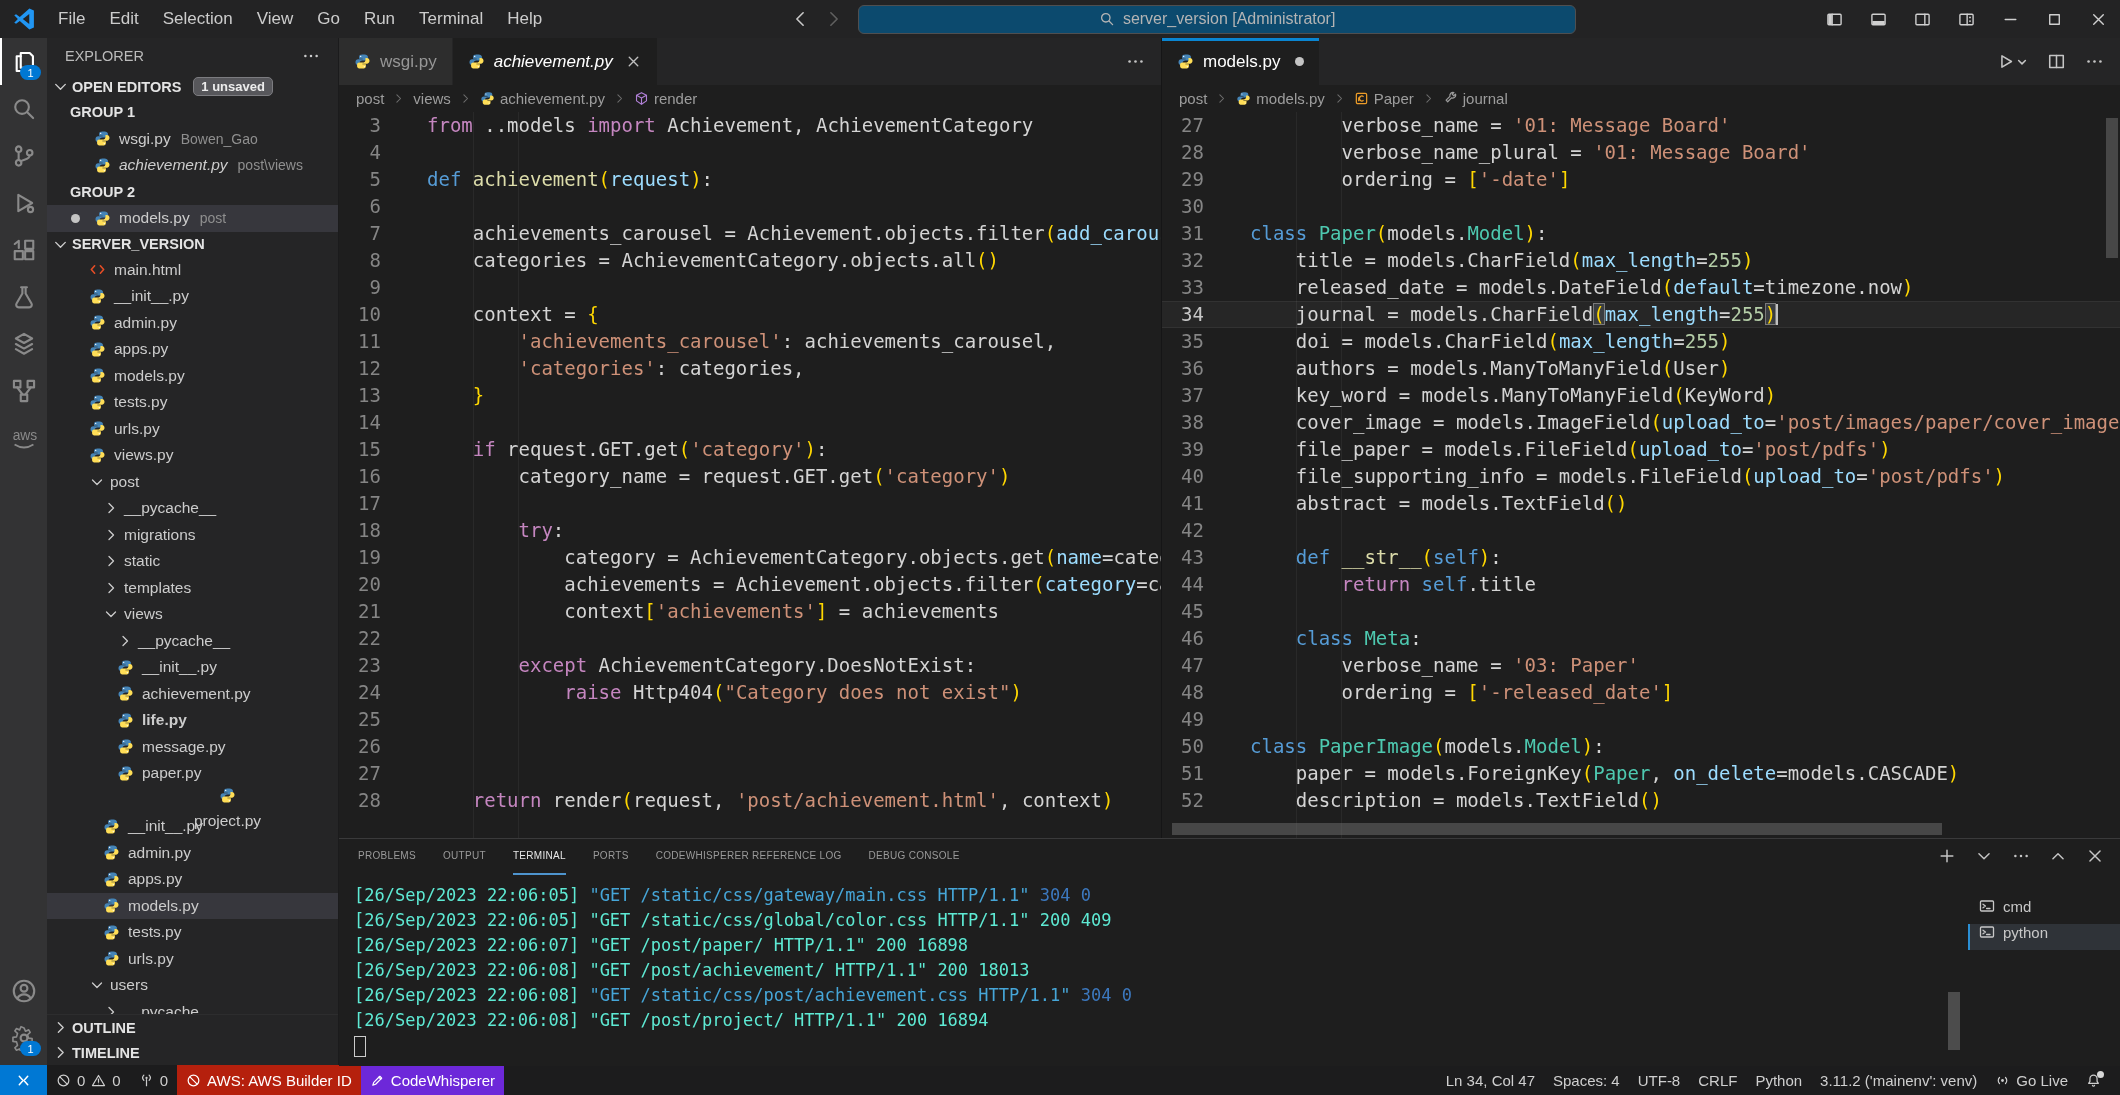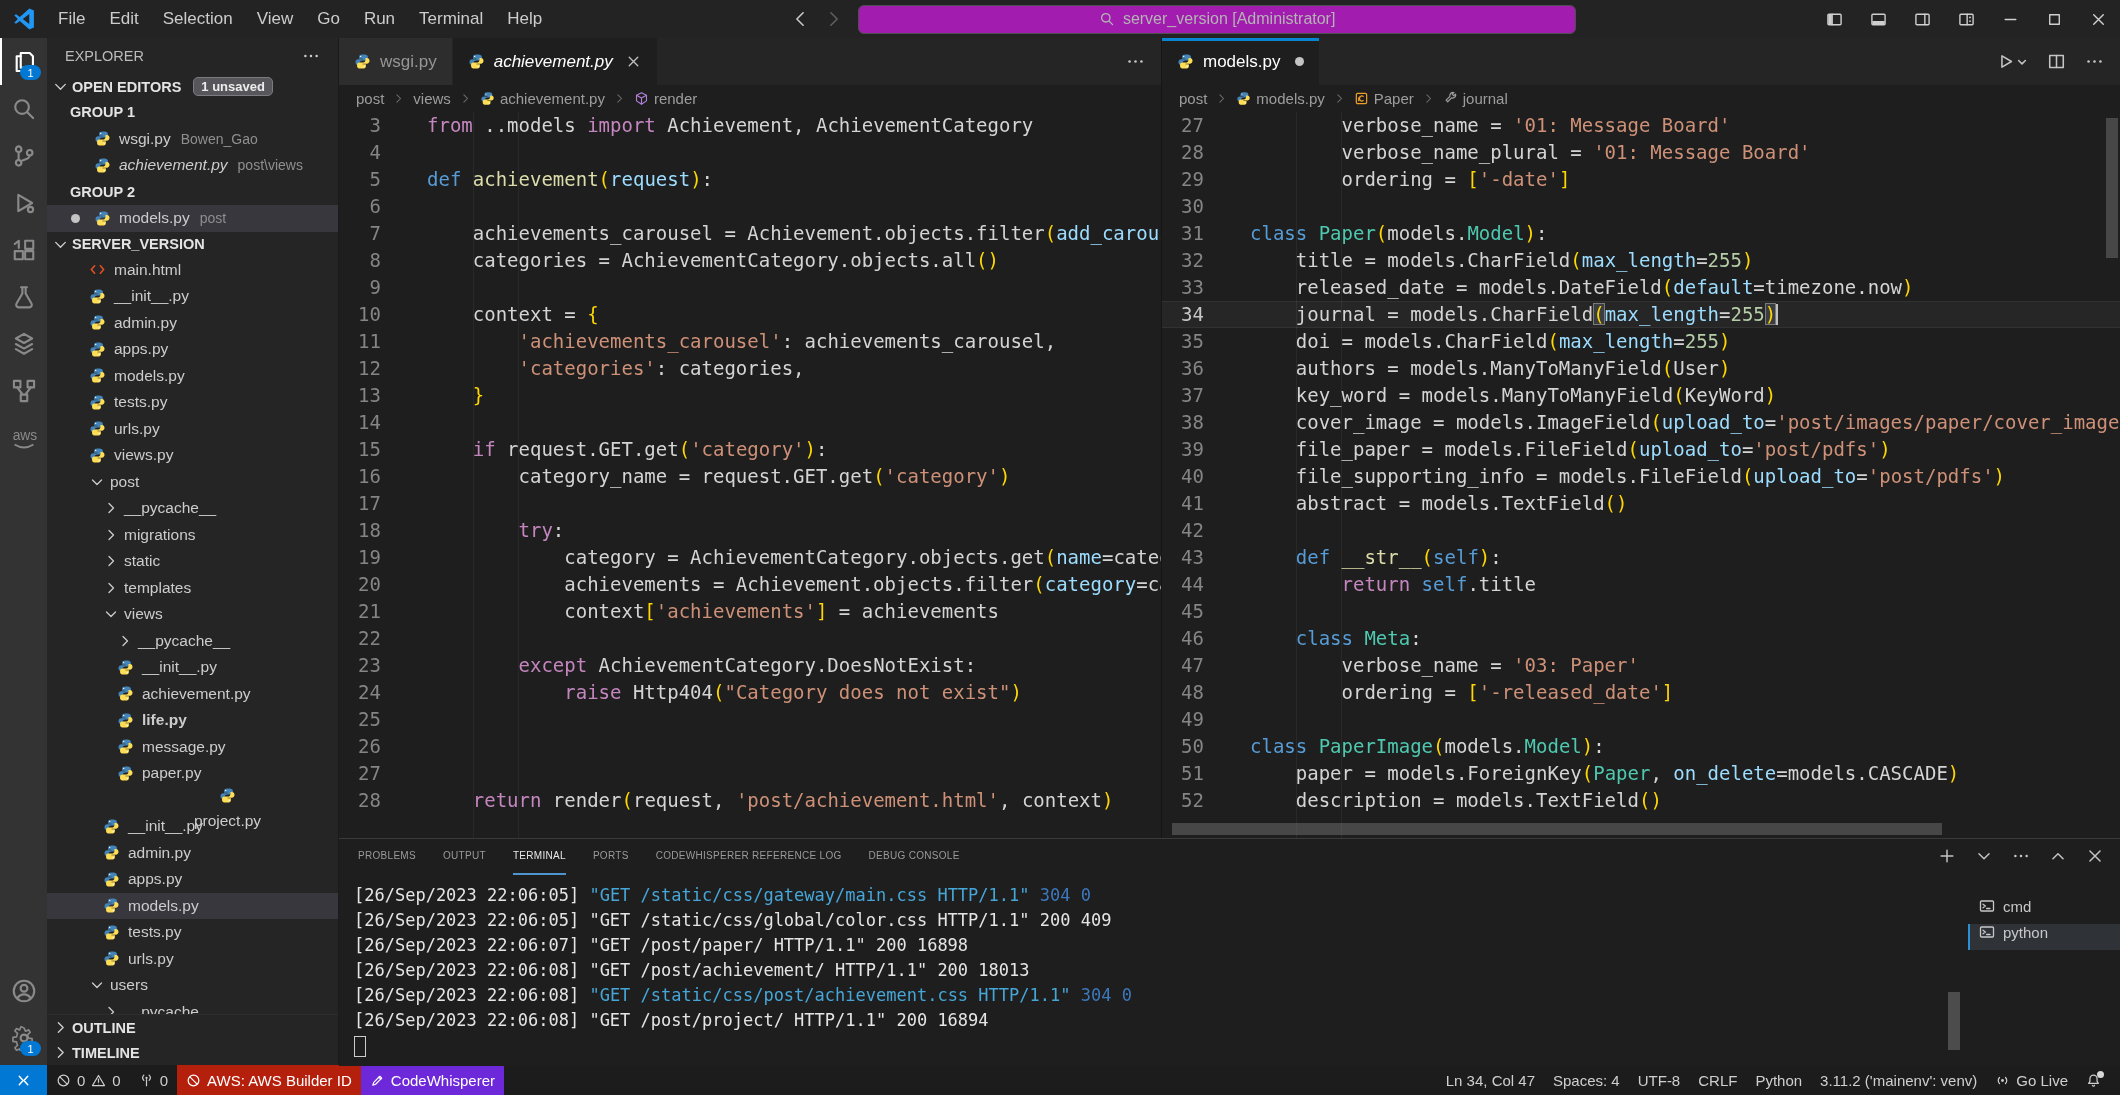--- a/index.html
+++ b/index.html
@@ -15,7 +15,7 @@
   .nav{width:20px;height:20px;color:#c8c8c8}
   .nav.fwd{color:#5f5f5f}
   .search-box{display:flex;align-items:center;justify-content:center;gap:8px;width:716px;height:27px;
-              background:#a21caf;border:1px solid #4f4f50;border-radius:6px;color:#b4b4b4;font-size:16px}
+              background:#0c4a6e;border:1px solid #4f4f50;border-radius:6px;color:#b4b4b4;font-size:16px}
   .s-icon{width:16px;height:16px;color:#b4b4b4}
   .win-controls{display:flex;align-items:center;height:38px;margin-left:auto}
   .win-btn{width:44px;height:38px;display:flex;align-items:center;justify-content:center;color:#d0d0d0}

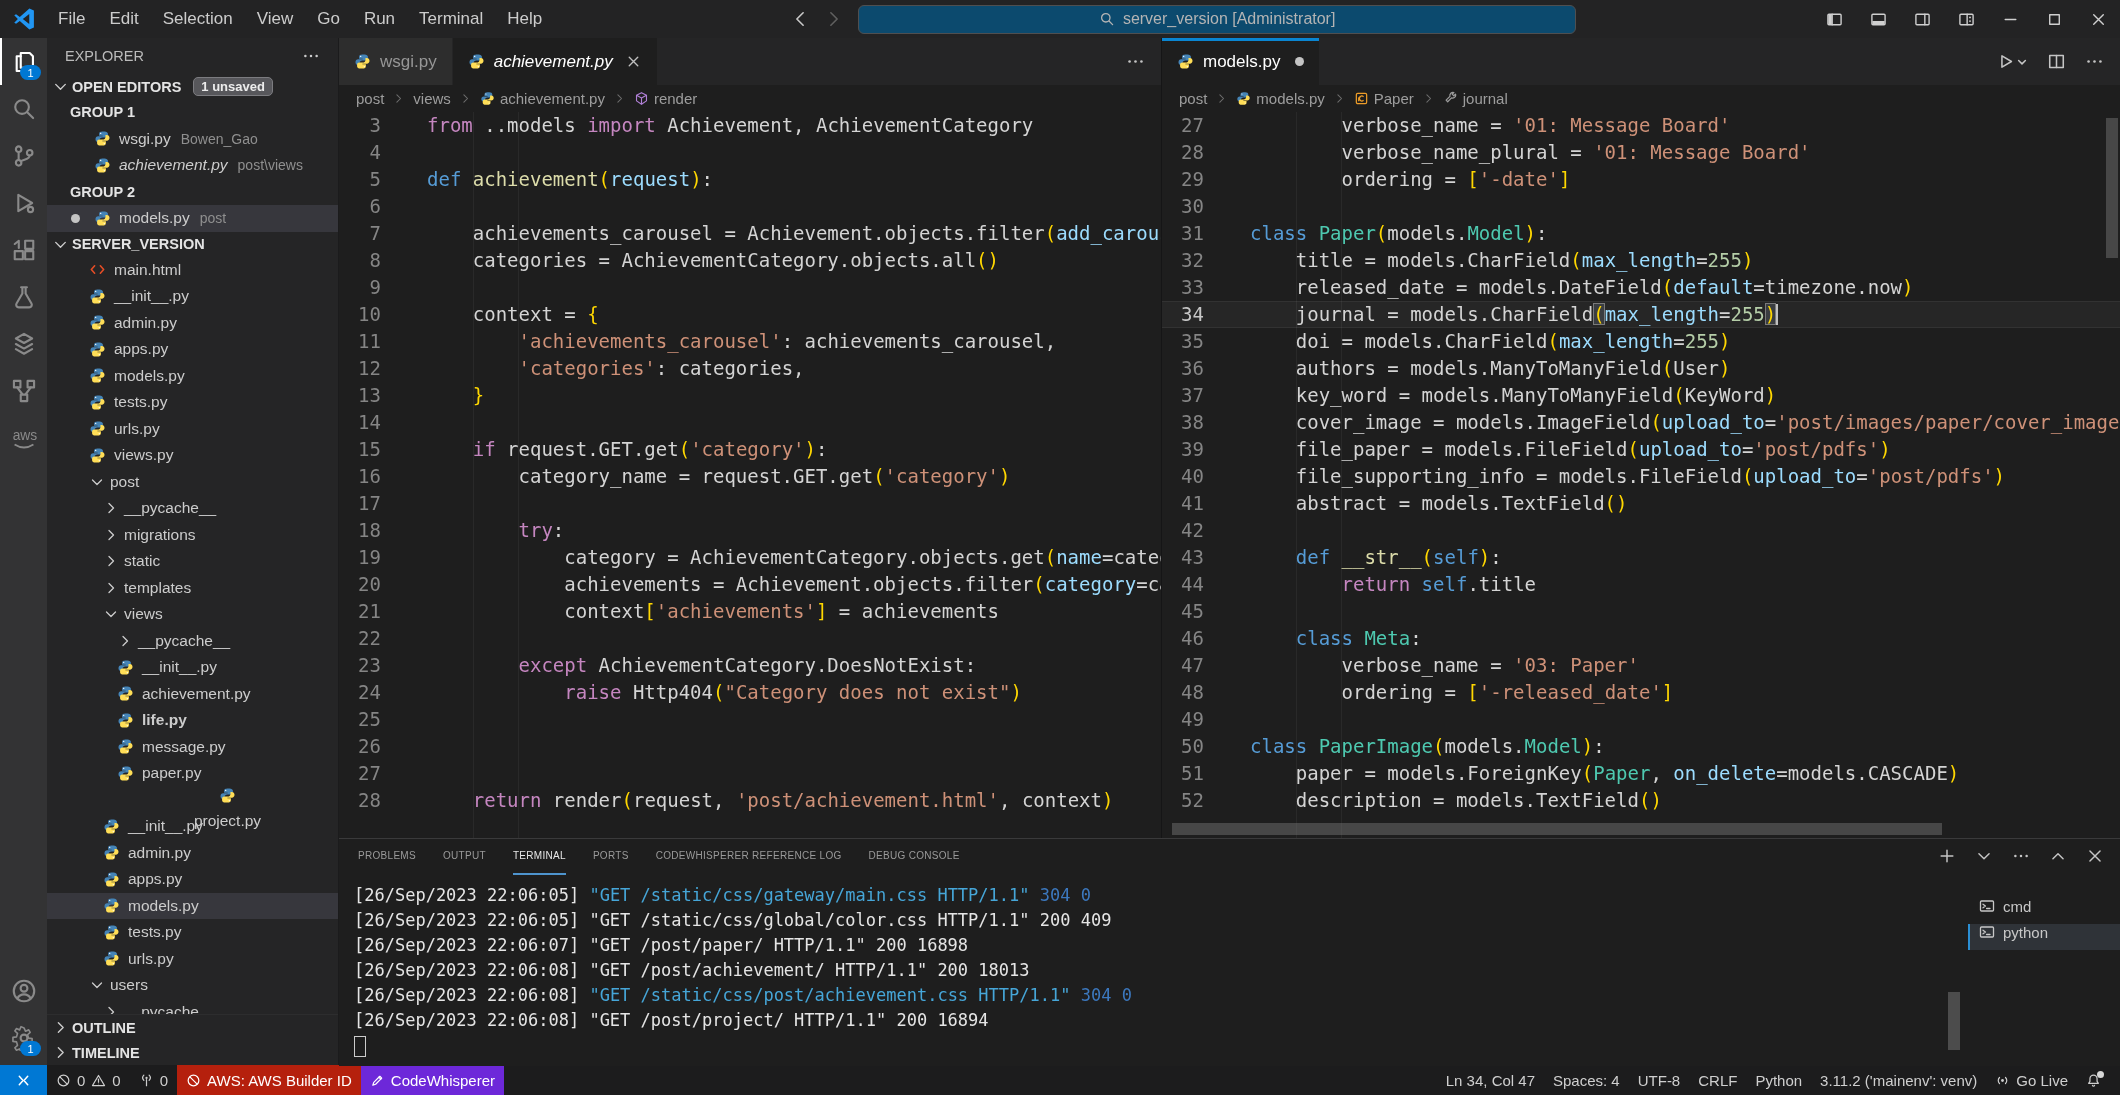--- a/index.html
+++ b/index.html
@@ -92,7 +92,7 @@
   .panel-body{flex:1;display:flex;position:relative;min-height:0}
   .term-out{flex:1;padding:9px 0 0 15px;font-family:"DejaVu Sans Mono",monospace;font-size:17px;line-height:25px;color:#cccccc;overflow:hidden}
   .tline{white-space:pre}
-  .tk-tw{color:#e5e5e5}.tk-tc{color:#46a6d8}.tk-tb{color:#3c78be}
+  .tk-tw{color:#5eead4}.tk-tc{color:#46a6d8}.tk-tb{color:#3c78be}
   .term-cursor{display:inline-block;width:10px;height:19px;border:1px solid #cccccc;margin-top:3px}
   .term-scroll{position:absolute;right:160px;top:118px;width:12px;height:58px;background:rgba(121,121,121,0.5)}
   .term-list{width:152px;padding-top:24px;display:flex;flex-direction:column;font-size:15px;color:#c8c8c8;flex:none}

